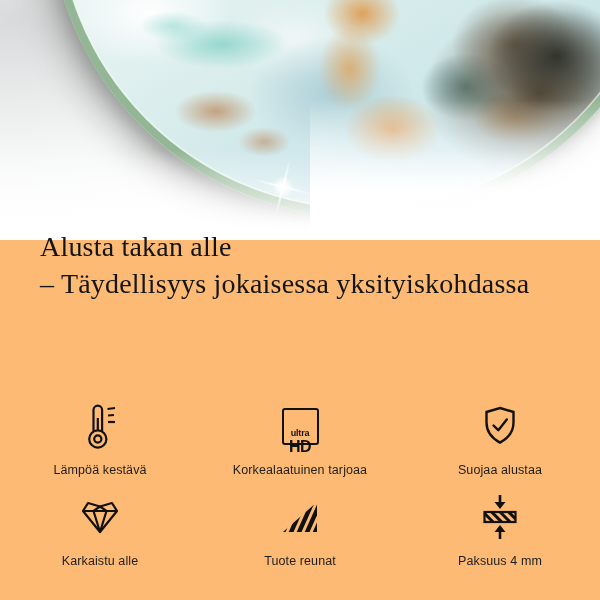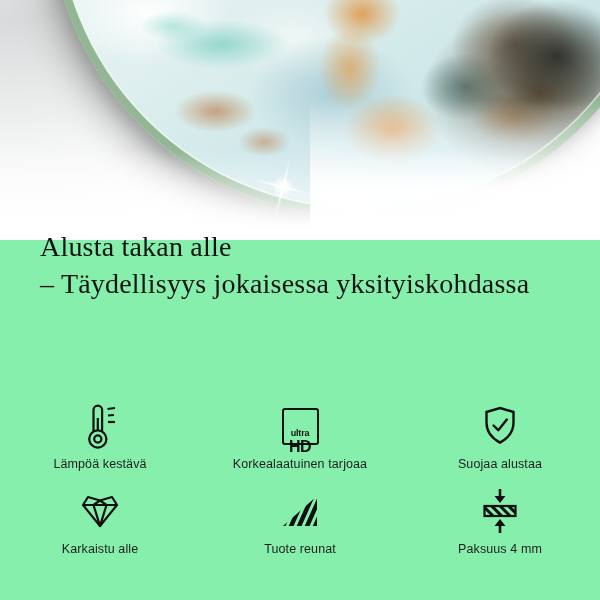--- a/index.html
+++ b/index.html
@@ -3,7 +3,7 @@
 <meta charset="utf-8">
 <style>
   html,body{margin:0;padding:0;background:#fff;}
-  .page{position:relative;width:600px;height:600px;background:#86efac;overflow:hidden;
+  .page{position:relative;width:600px;height:600px;background:#fdba74;overflow:hidden;
         font-family:"Liberation Sans",sans-serif;color:#1c1c1c;}
 
   

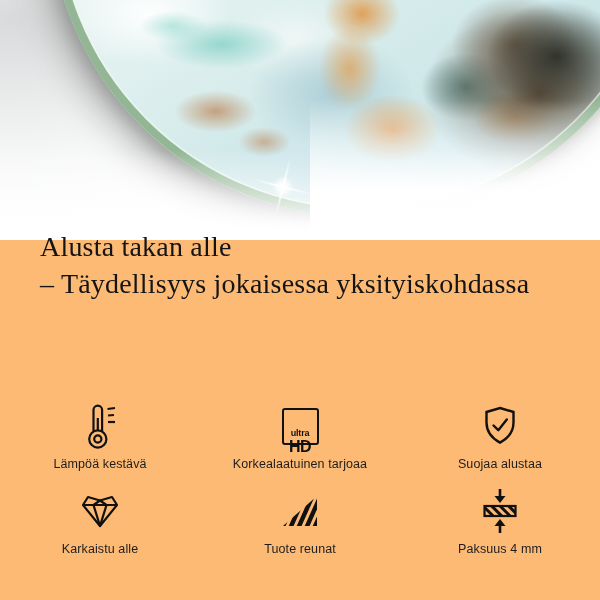--- a/index.html
+++ b/index.html
@@ -59,7 +59,7 @@
      display:grid;grid-template-columns:repeat(3,1fr);row-gap:14px;}
   .feature{display:flex;flex-direction:column;align-items:center;}
   .feature-icon{height:52px;display:flex;align-items:center;justify-content:center;color:#111;}
-  .feature-label{margin-top:5px;font-size:12.5px;color:#1d1d1d;letter-spacing:.1px;}
+  .feature-label{margin-top:11px;font-size:12.5px;color:#1d1d1d;letter-spacing:.1px;}
   .icon-svg{display:block;}
   .hd-box{width:33px;height:33px;border:2.5px solid #111;border-radius:3px;
      display:flex;flex-direction:column;align-items:center;justify-content:center;line-height:1;}

